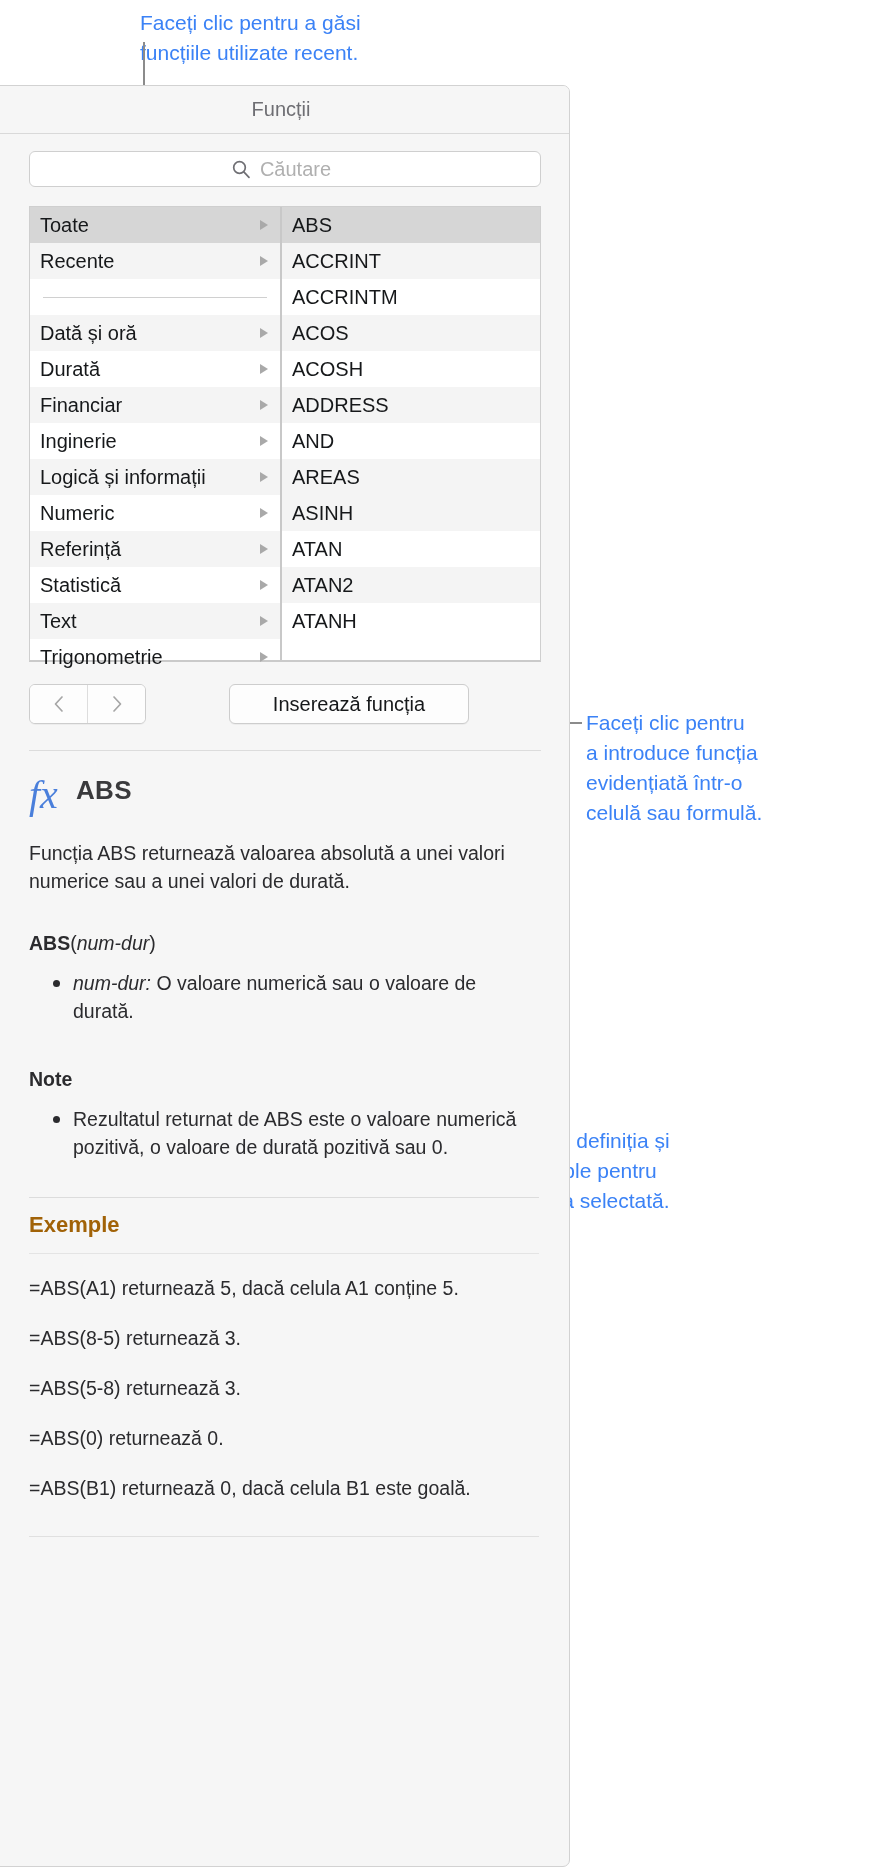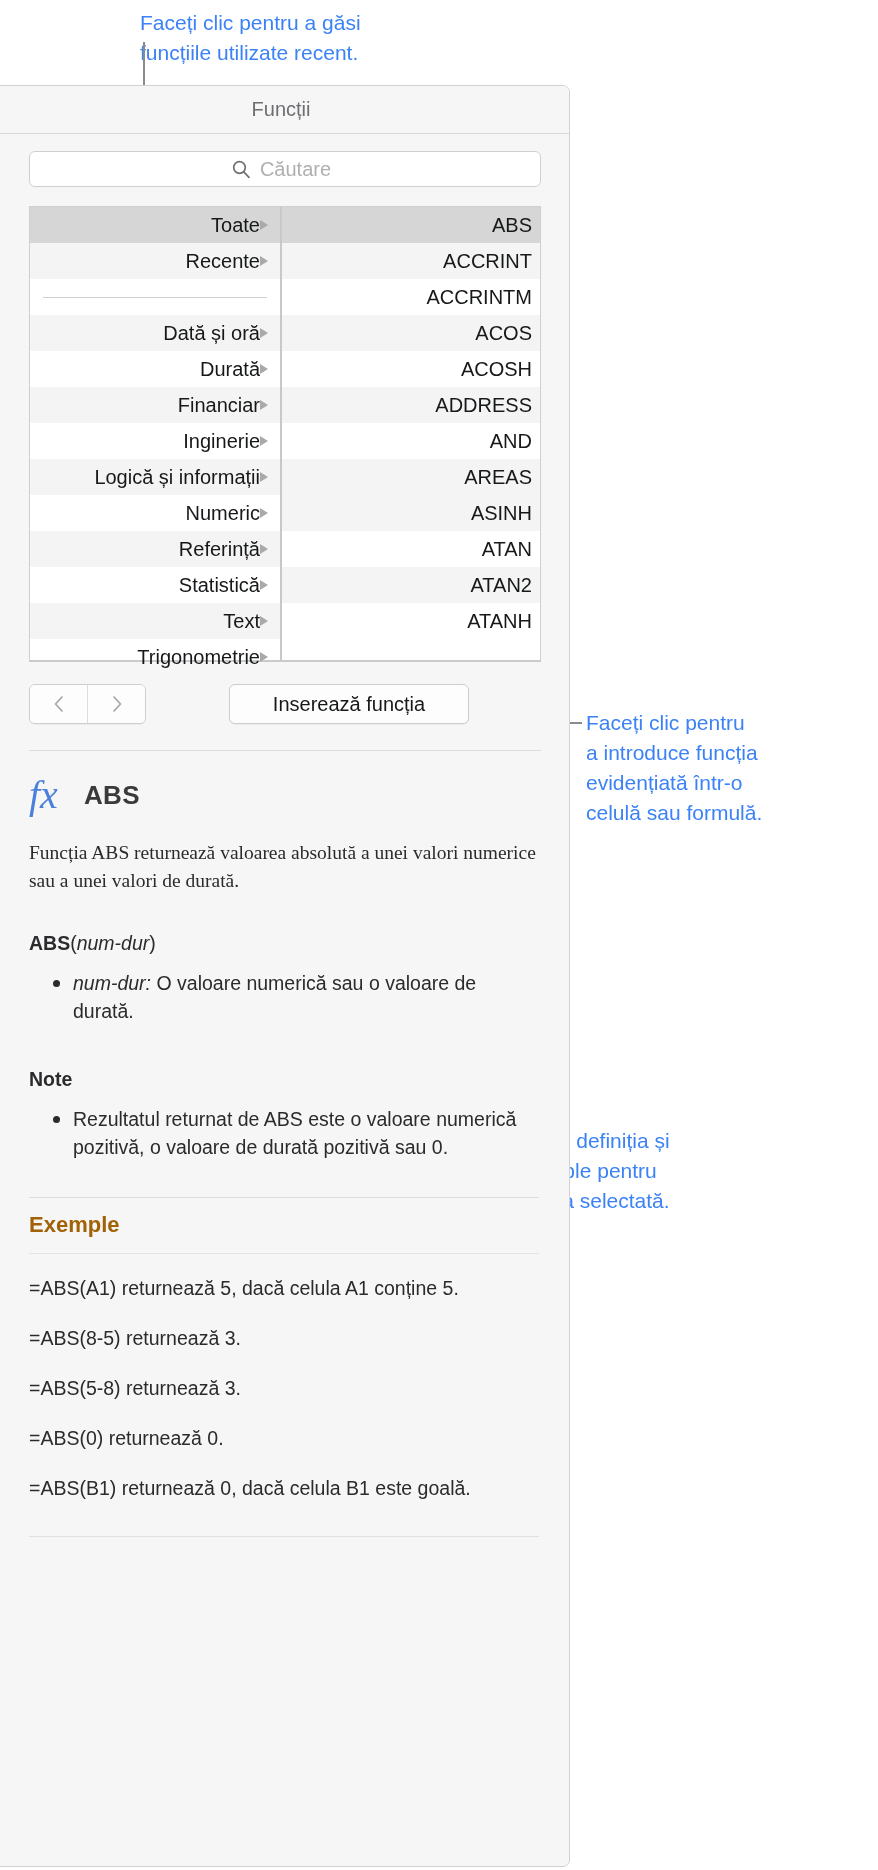--- a/index.html
+++ b/index.html
@@ -97,7 +97,6 @@
     background: #ffffff;
     height: 456px;
     box-sizing: border-box;
-    text-align: right;
   }
   .col-categories {
     width: 252px;

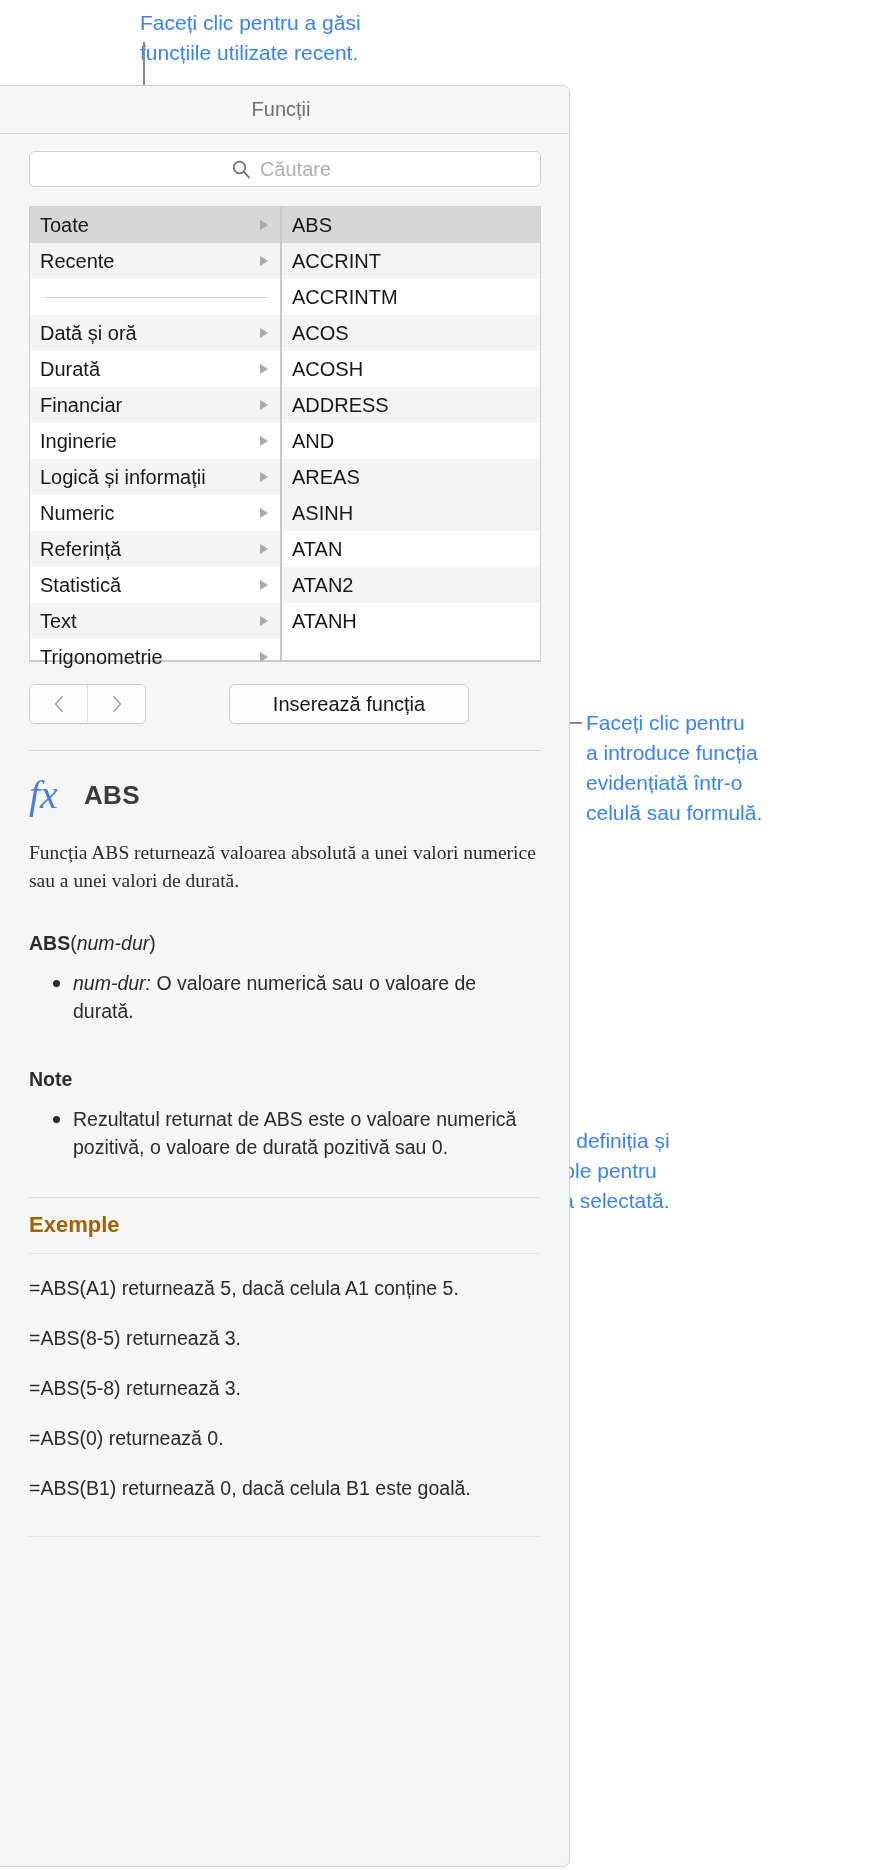--- a/index.html
+++ b/index.html
@@ -191,8 +191,7 @@
   }
   .fx-head {
     display: flex;
-    align-items: center;
-    gap: 26px;
+    gap: 18px;
     margin: 24px 28px 0 36px;
   }
   .fx-icon {

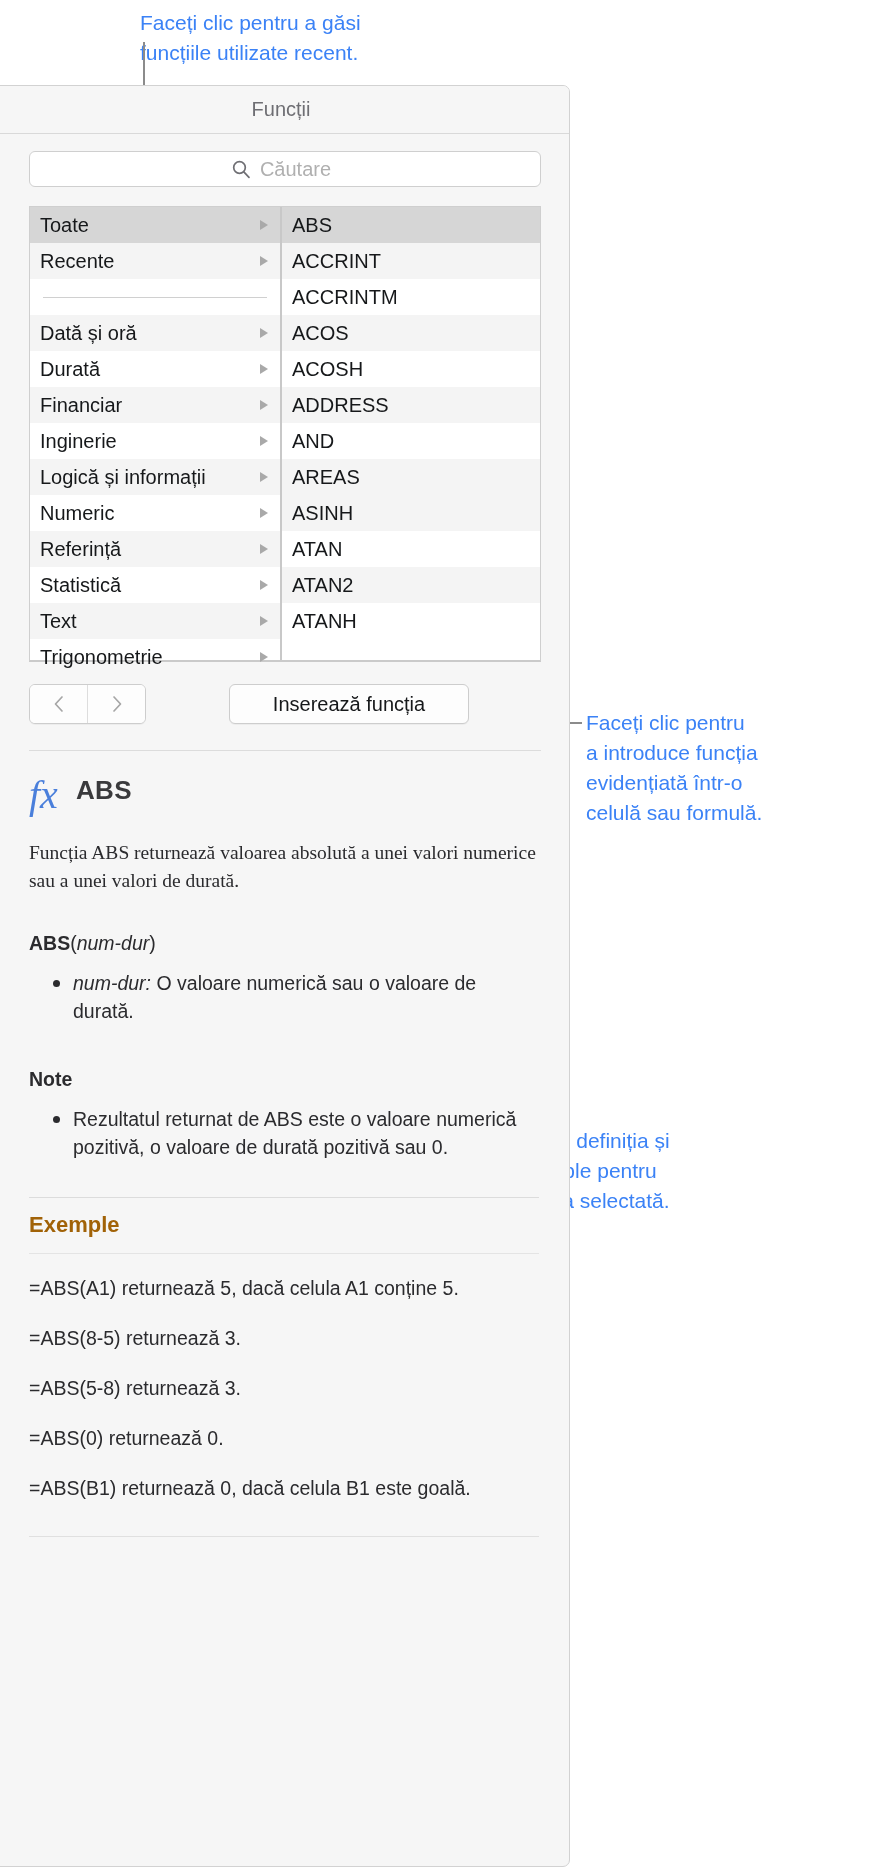--- a/index.html
+++ b/index.html
@@ -216,7 +216,7 @@
     color: #2b2b2e;
     font-family: "Liberation Sans", sans-serif;
   }
-  .para { margin: 28px 0 0 0; font-family: Liberation Serif, serif; }
+  .para { margin: 28px 0 0 0; }
   .para.first { margin-top: 24px; }
   .syntax { margin: 34px 0 0 0; }
   .syntax b { font-weight: bold; }

